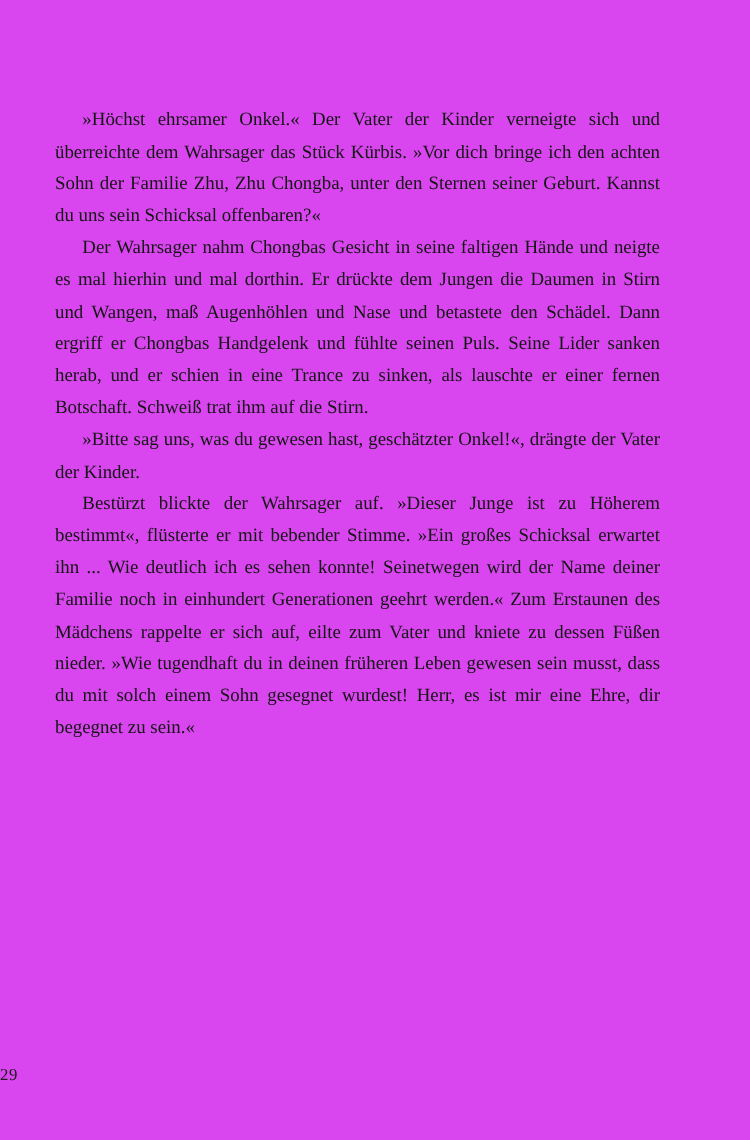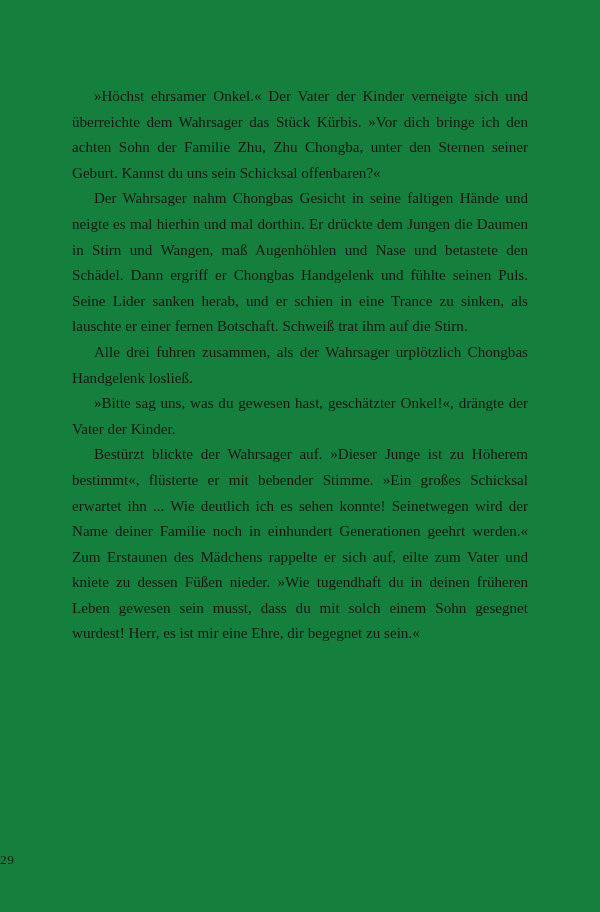--- a/index.html
+++ b/index.html
@@ -19,8 +19,8 @@
     width: 600px;
     height: 912px;
     box-sizing: border-box;
-    padding: 84px 72px 60px 72px;
-    background: #15803d;
+    padding: 84px 72px 60px 44px;
+    background: #d946ef;
   }
   .body-text {
     font-size: 15.1px;

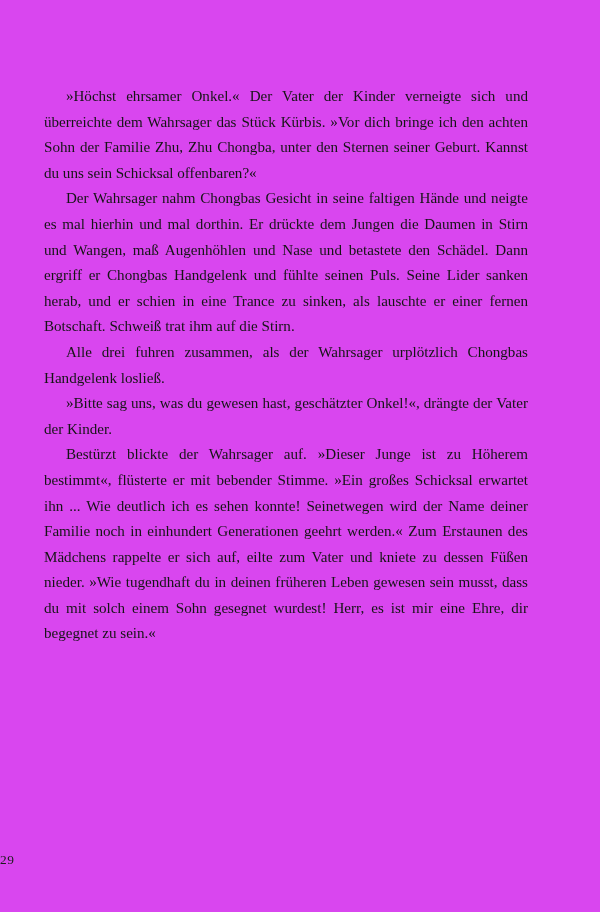--- a/index.html
+++ b/index.html
@@ -55,7 +55,6 @@
   <div class="body-text">
     <p>»Höchst ehrsamer Onkel.« Der Vater der Kinder verneigte sich und überreichte dem Wahrsager das Stück Kürbis. »Vor dich bringe ich den achten Sohn der Familie Zhu, Zhu Chongba, unter den Sternen seiner Geburt. Kannst du uns sein Schicksal offenbaren?«</p>
     <p>Der Wahrsager nahm Chongbas Gesicht in seine faltigen Hände und neigte es mal hierhin und mal dorthin. Er drückte dem Jungen die Daumen in Stirn und Wangen, maß Augenhöhlen und Nase und betastete den Schädel. Dann ergriff er Chongbas Handgelenk und fühlte seinen Puls. Seine Lider sanken herab, und er schien in eine Trance zu sinken, als lauschte er einer fernen Botschaft. Schweiß trat ihm auf die Stirn.</p>
-    <p>Alle drei fuhren zusammen, als der Wahrsager urplötzlich Chongbas Handgelenk losließ.</p>
     <p>»Bitte sag uns, was du gewesen hast, geschätzter Onkel!«, drängte der Vater der Kinder.</p>
     <p>Bestürzt blickte der Wahrsager auf. »Dieser Junge ist zu Höherem bestimmt«, flüsterte er mit bebender Stimme. »Ein großes Schicksal erwartet ihn ... Wie deutlich ich es sehen konnte! Seinetwegen wird der Name deiner Familie noch in einhundert Generationen geehrt werden.« Zum Erstaunen des Mädchens rappelte er sich auf, eilte zum Vater und kniete zu dessen Füßen nieder. »Wie tugendhaft du in deinen früheren Leben gewesen sein musst, dass du mit solch einem Sohn gesegnet wurdest! Herr, es ist mir eine Ehre, dir begegnet zu sein.«</p>
   </div>

